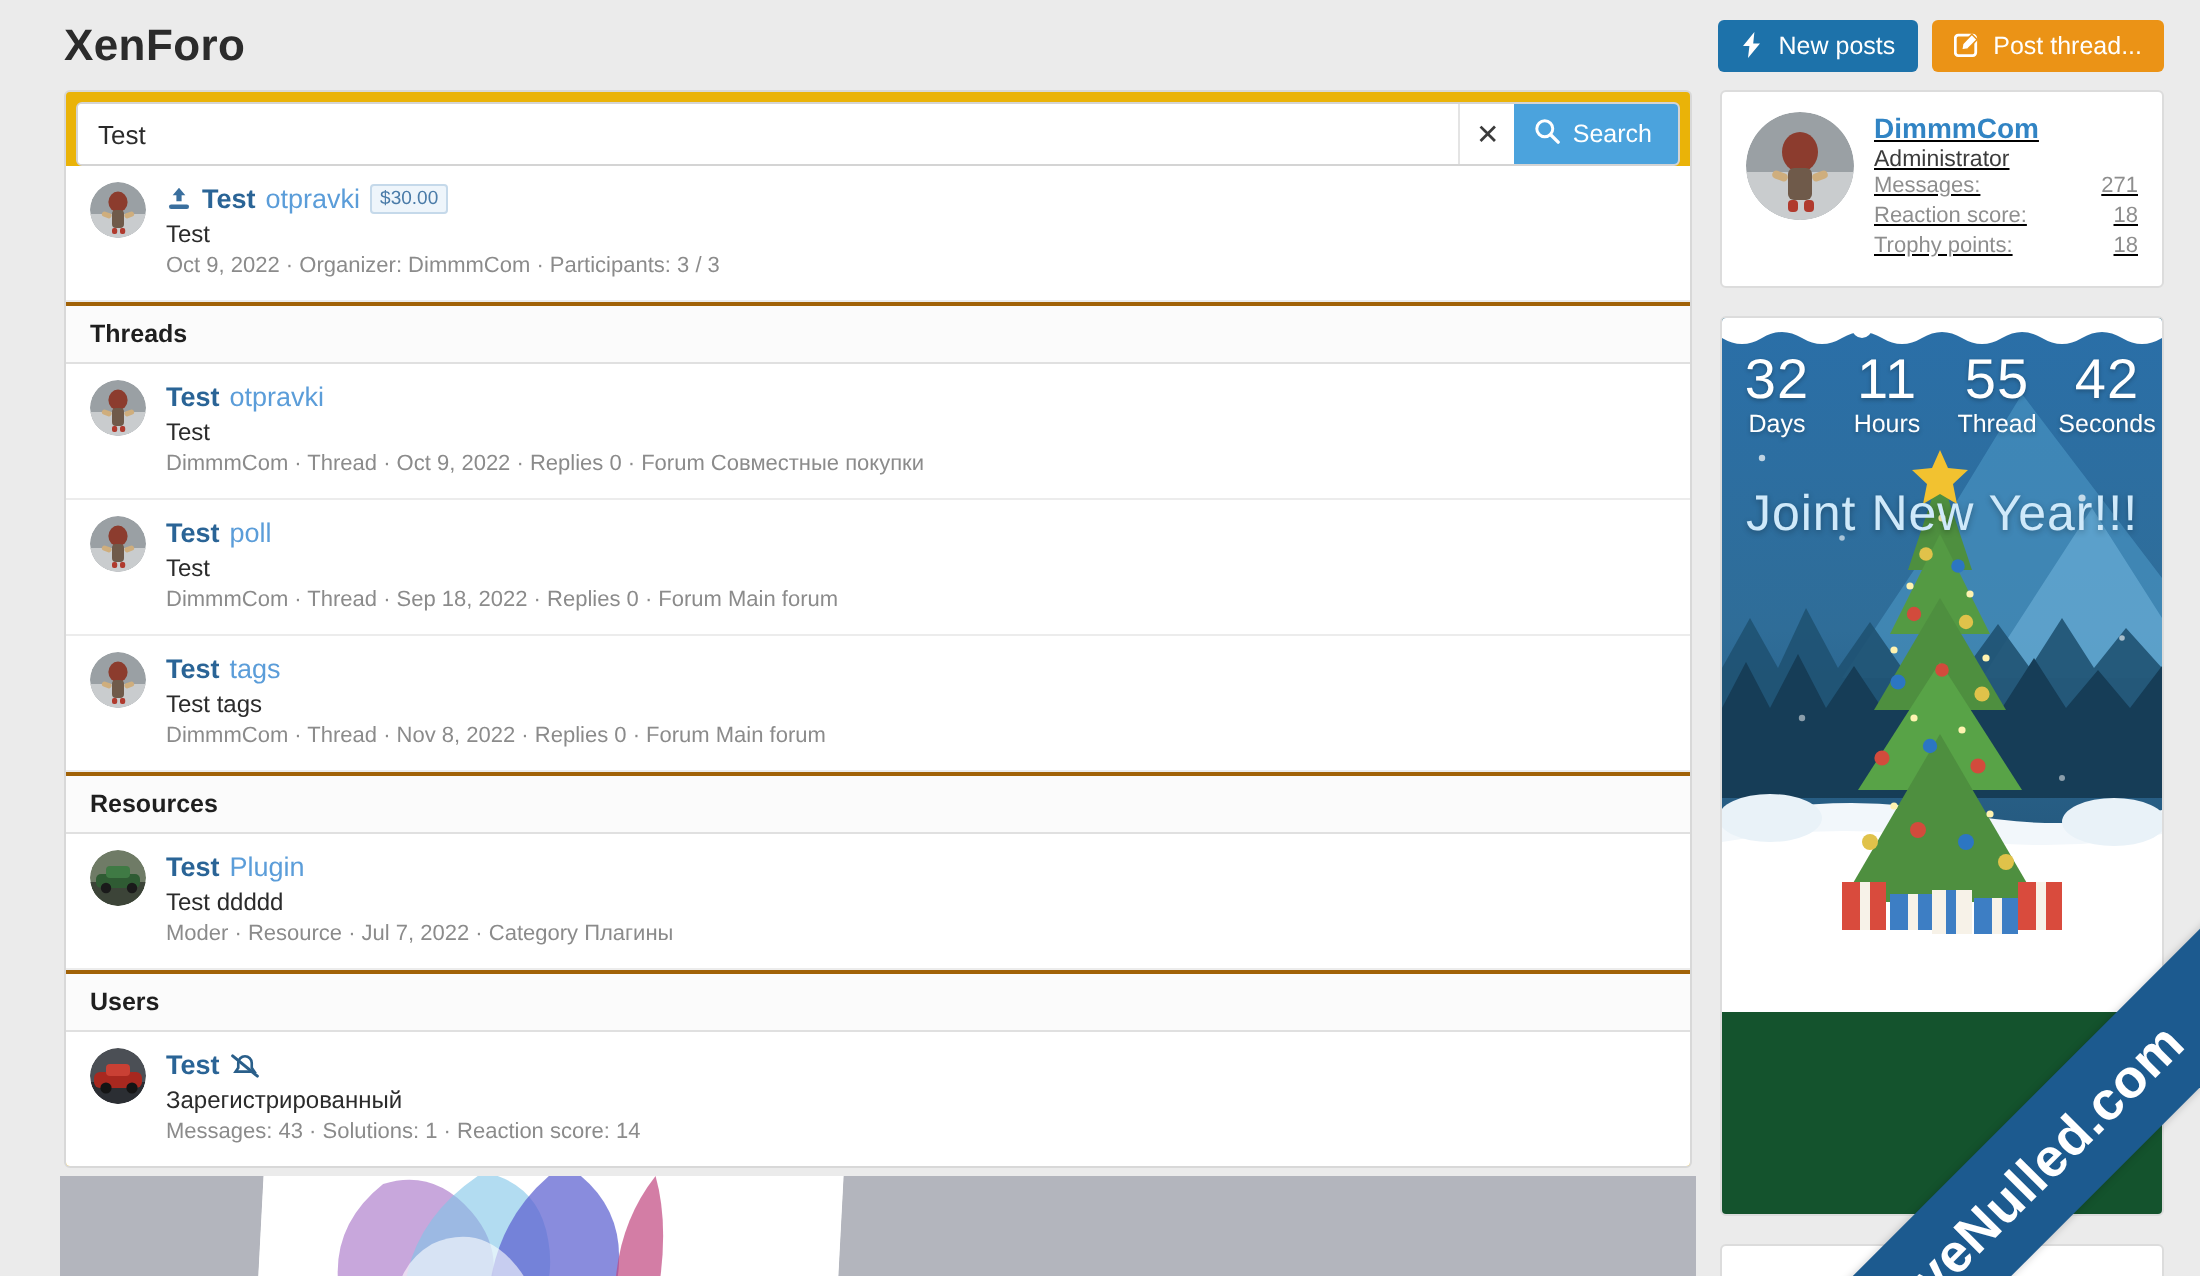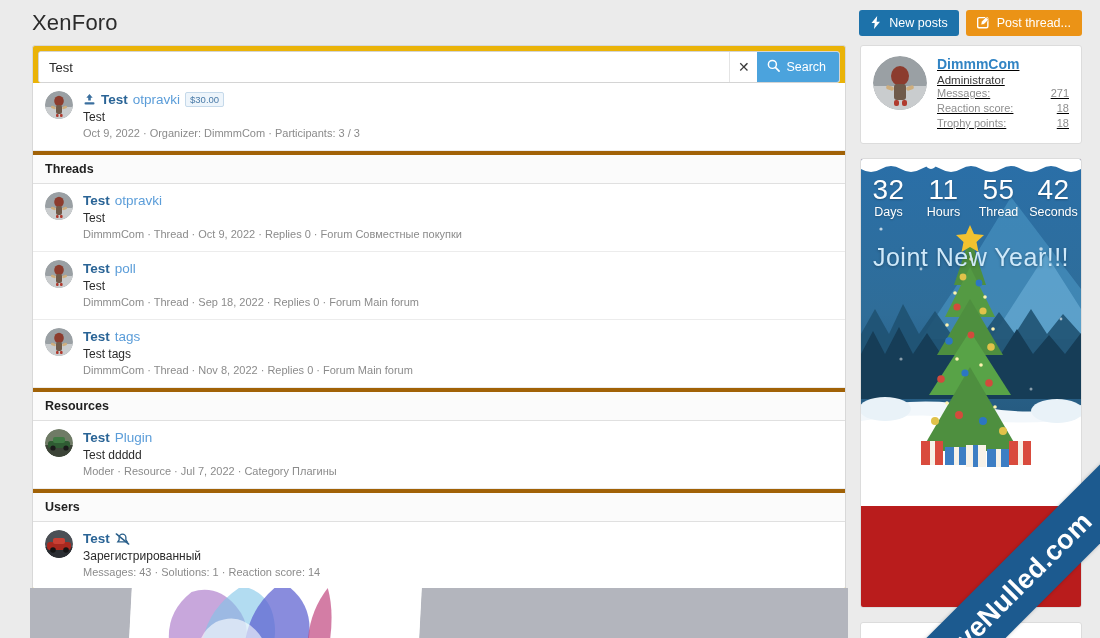--- a/index.html
+++ b/index.html
@@ -22,7 +22,7 @@
   .logo {
     font-size: 22px;
     color: #2b2b2b;
-    font-weight: 400;
+    font-weight: 700;
     letter-spacing: .2px;
   }
   .header-actions {

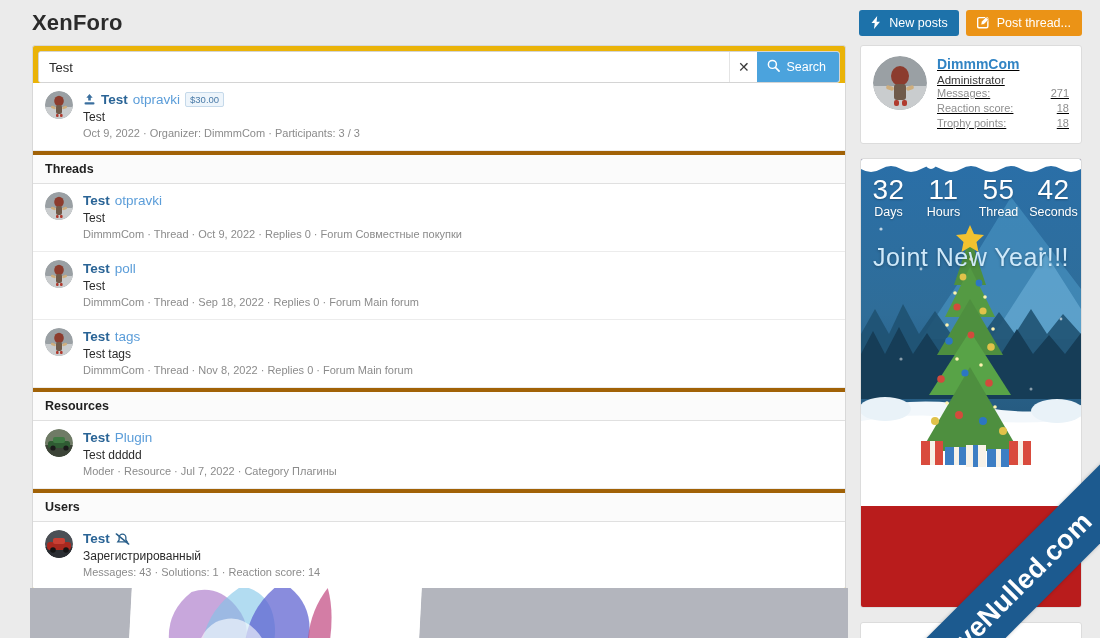--- a/index.html
+++ b/index.html
@@ -116,7 +116,7 @@
   
   .sec-head {
     background: #fbfbfb;
-    border-top: 4px solid #a16207;
+    border-top: 2px solid #a16207;
     border-bottom: 1px solid #e0e0e0;
     padding: 7px 12px;
     font-size: 12.5px;

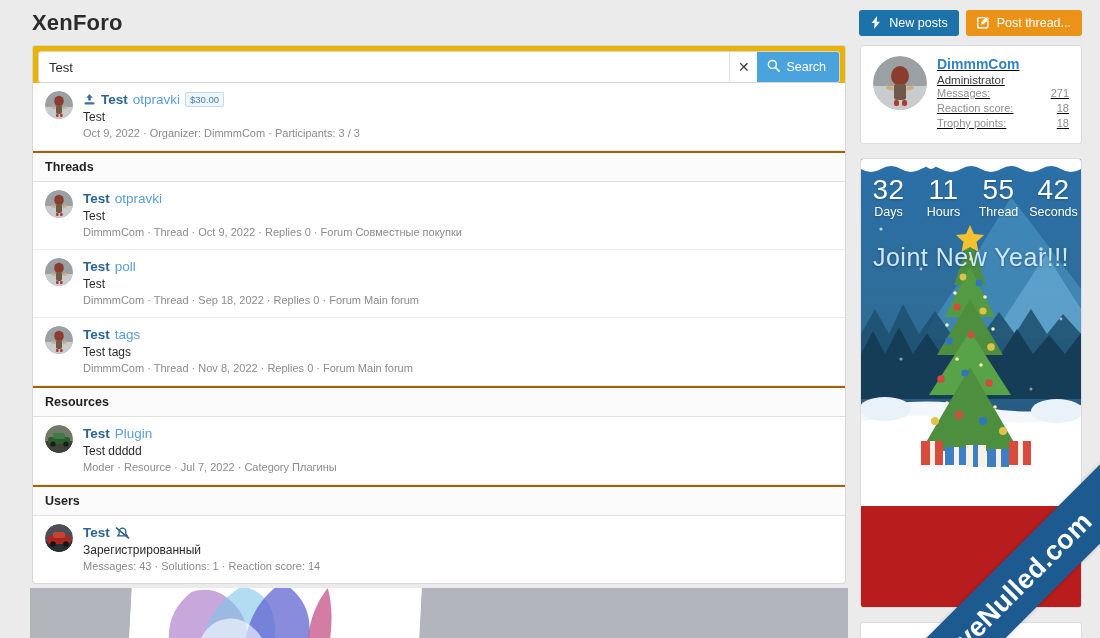--- a/index.html
+++ b/index.html
@@ -211,7 +211,7 @@
     position: relative;
     height: 448px;
     overflow: hidden;
-    background: #b91c1c;
+    background: #14532d;
   }
   .banner svg { position: absolute; inset: 0; display: block; }
   .cd-row {

